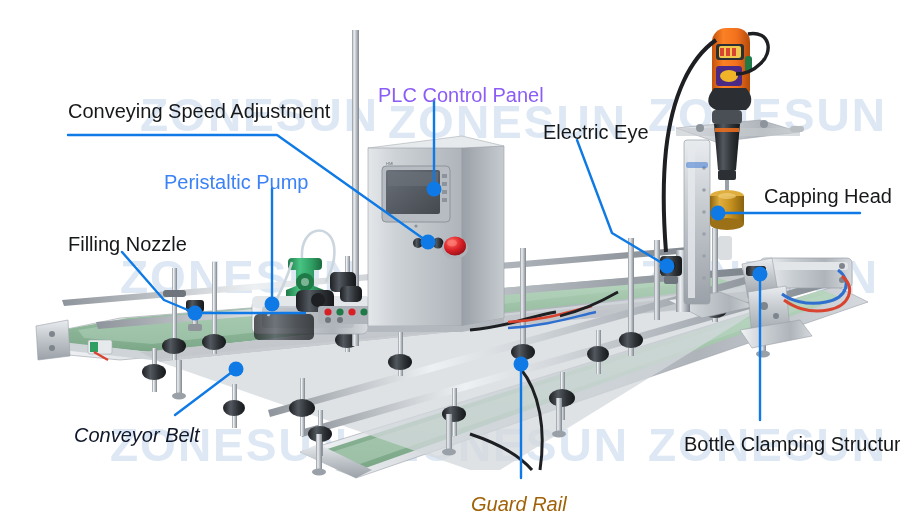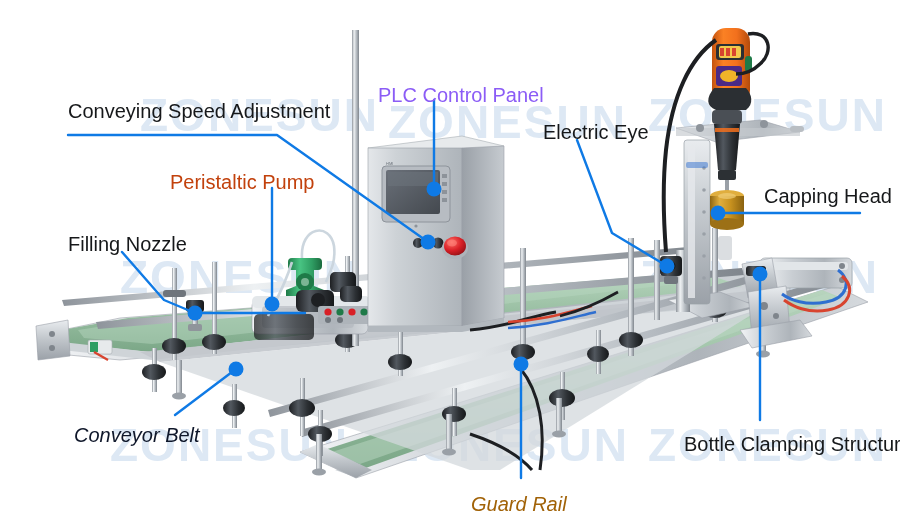--- a/index.html
+++ b/index.html
@@ -447,7 +447,7 @@
   <div id="labels">
       <div class="label" style="left: 68px; top: 101px; color: rgb(22, 24, 26);">Conveying Speed Adjustment</div>
       <div class="label" style="left: 378px; top: 85px; color: #8b5cf6;">PLC Control Panel</div>
-      <div class="label" style="left: 170px; top: 172px; color: #c2410c;">Peristaltic Pump</div>
+      <div class="label" style="left: 164px; top: 172px; color: #3b82f6;">Peristaltic Pump</div>
       <div class="label" style="left: 543px; top: 122px; color: rgb(22, 24, 26);">Electric Eye</div>
       <div class="label" style="left: 764px; top: 186px; color: rgb(22, 24, 26);">Capping Head</div>
       <div class="label" style="left: 56px; top: 234px; color: rgb(22, 24, 26); margin-left: 12px;">Filling Nozzle</div>

